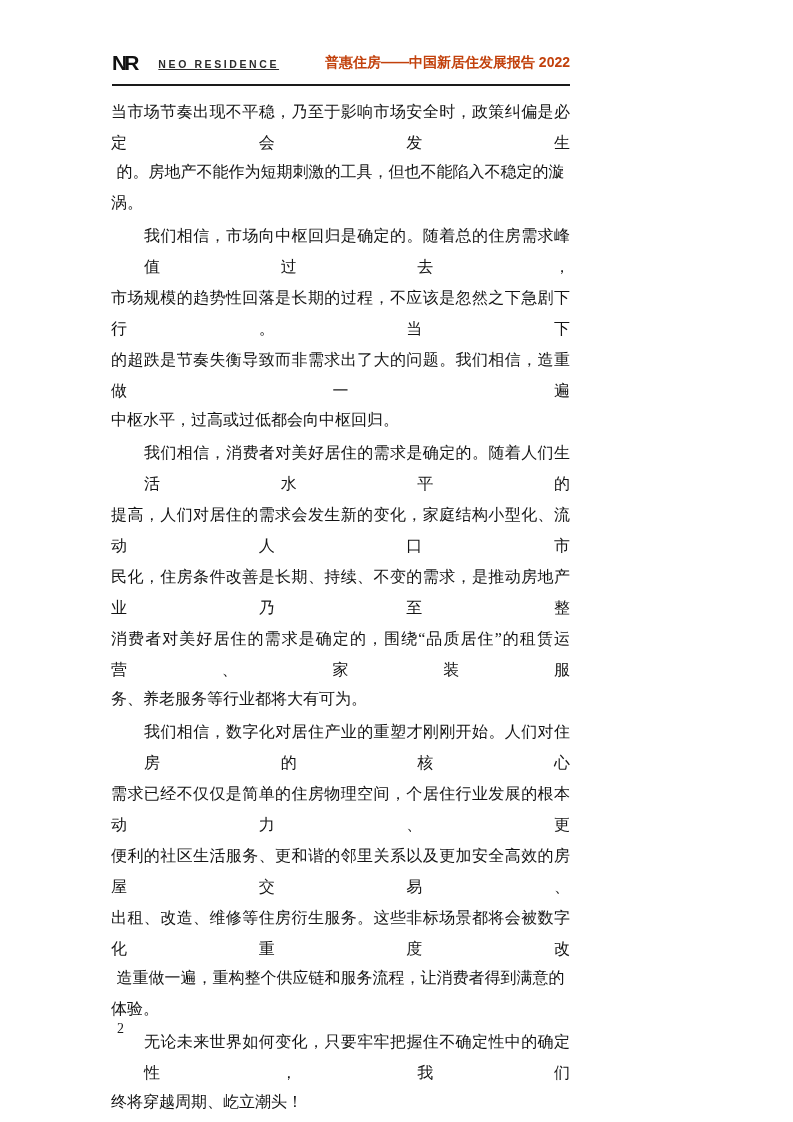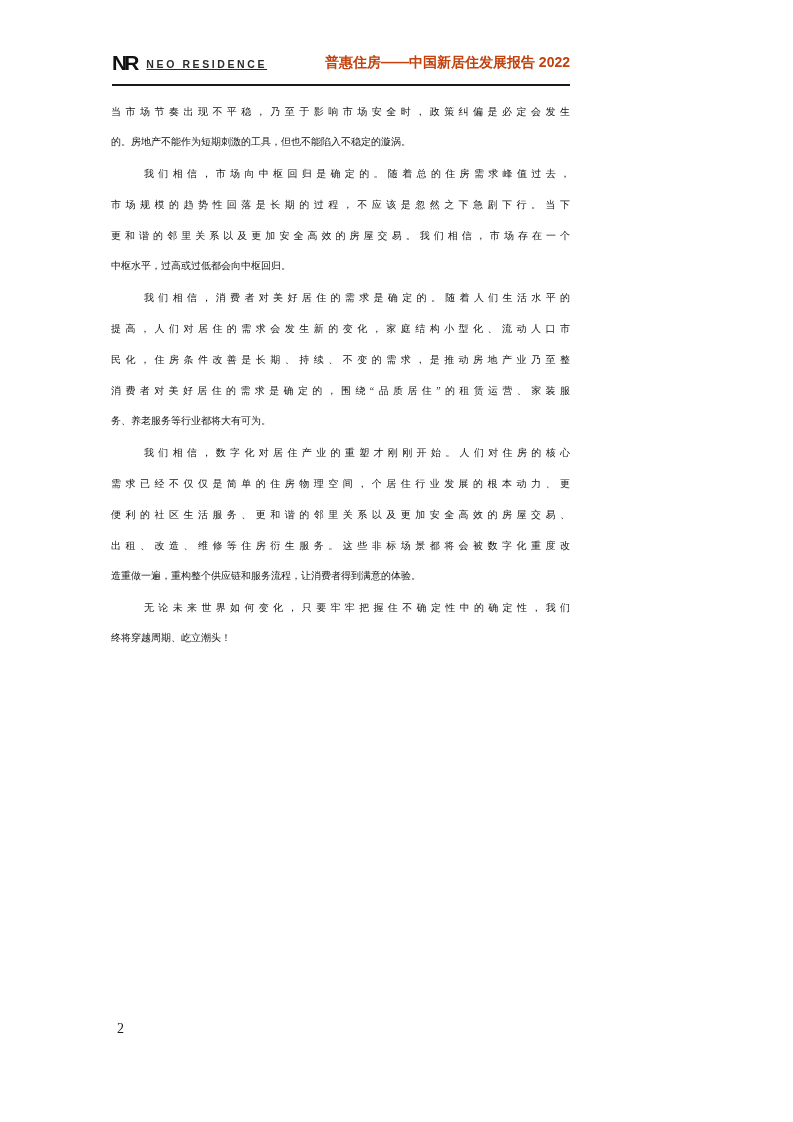--- a/index.html
+++ b/index.html
@@ -32,7 +32,7 @@
   .brand {
     display: flex;
     align-items: center;
-    gap: 7px;
+    gap: 19px;
   }
   .logo-mark {
     font-family: "Liberation Sans", "DejaVu Sans", sans-serif;

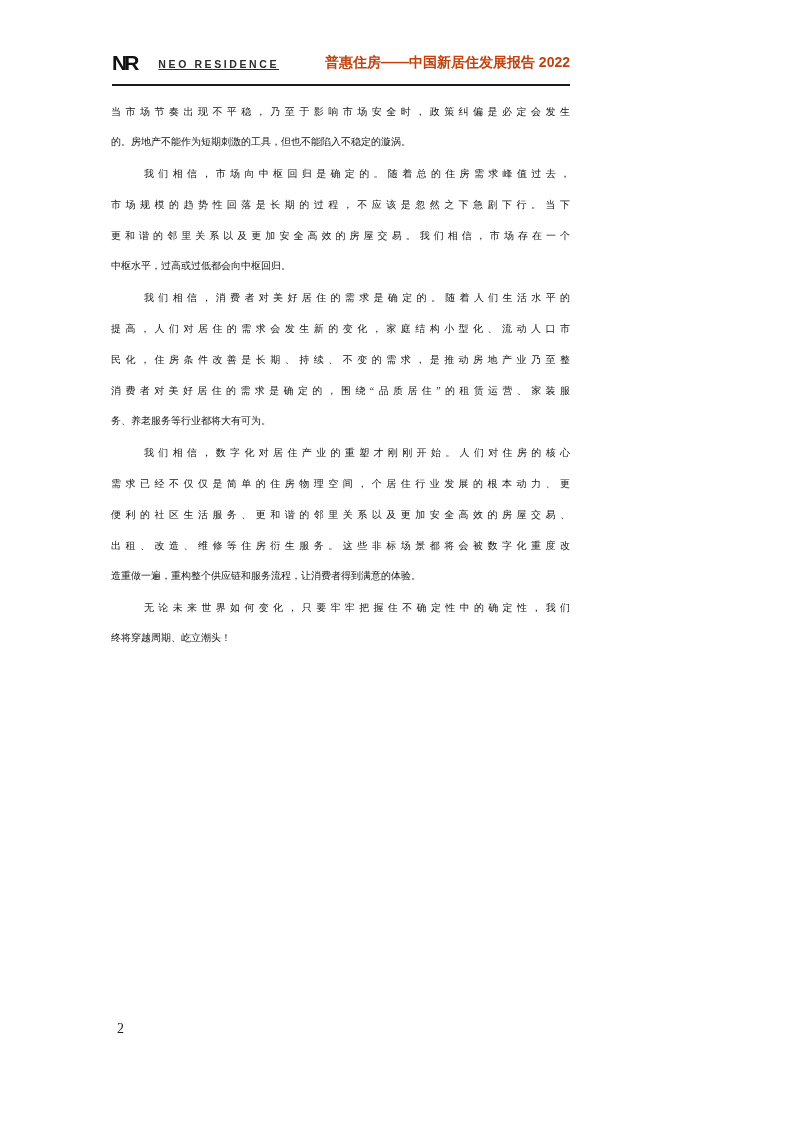--- a/index.html
+++ b/index.html
@@ -70,7 +70,7 @@
     margin-top: 6px;
   }
   .bline {
-    font-size: 10px;
+    font-size: 16px;
     line-height: 31px;
     color: #141414;
     text-align: justify;

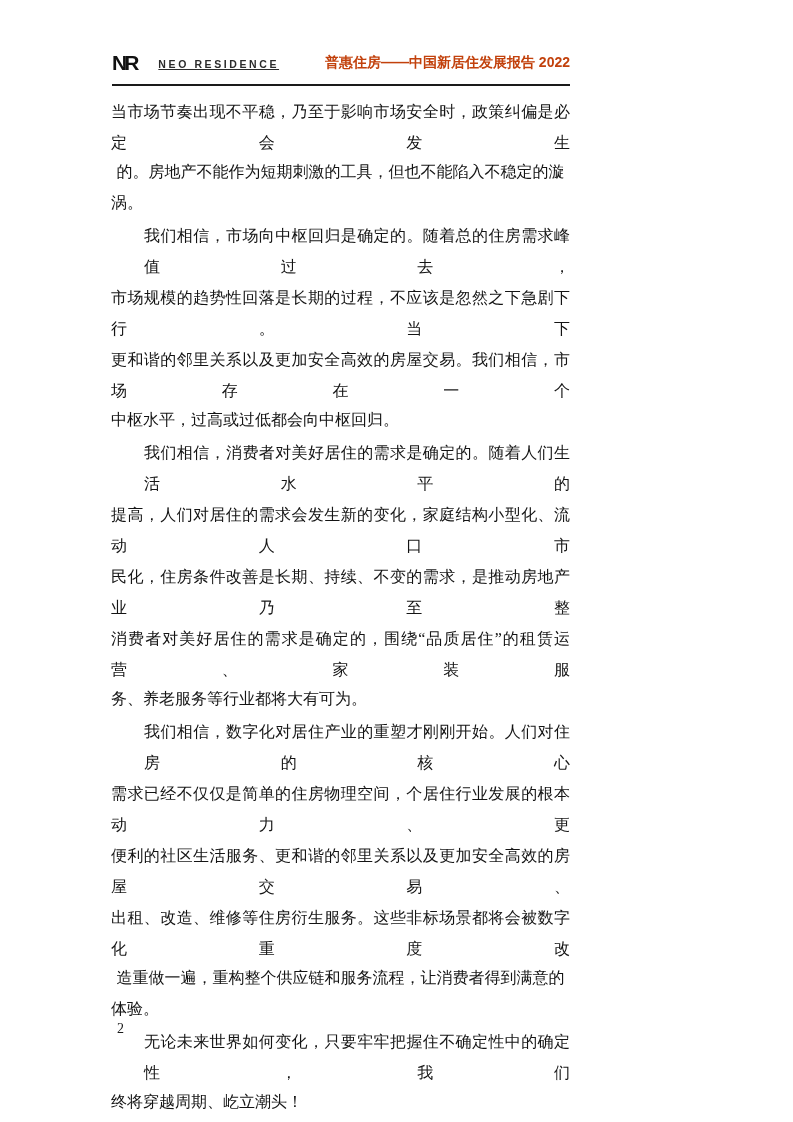--- a/index.html
+++ b/index.html
@@ -116,7 +116,7 @@
       <div class="para">
         <div class="bline ind">我们相信，市场向中枢回归是确定的。随着总的住房需求峰值过去，</div>
         <div class="bline">市场规模的趋势性回落是长期的过程，不应该是忽然之下急剧下行。当下</div>
-        <div class="bline">更和谐的邻里关系以及更加安全高效的房屋交易。我们相信，市场存在一个</div>
+        <div class="bline">的超跌是节奏失衡导致而非需求出了大的问题。我们相信，造重做一遍</div>
         <div class="bline short">中枢水平，过高或过低都会向中枢回归。</div>
       </div>
 

